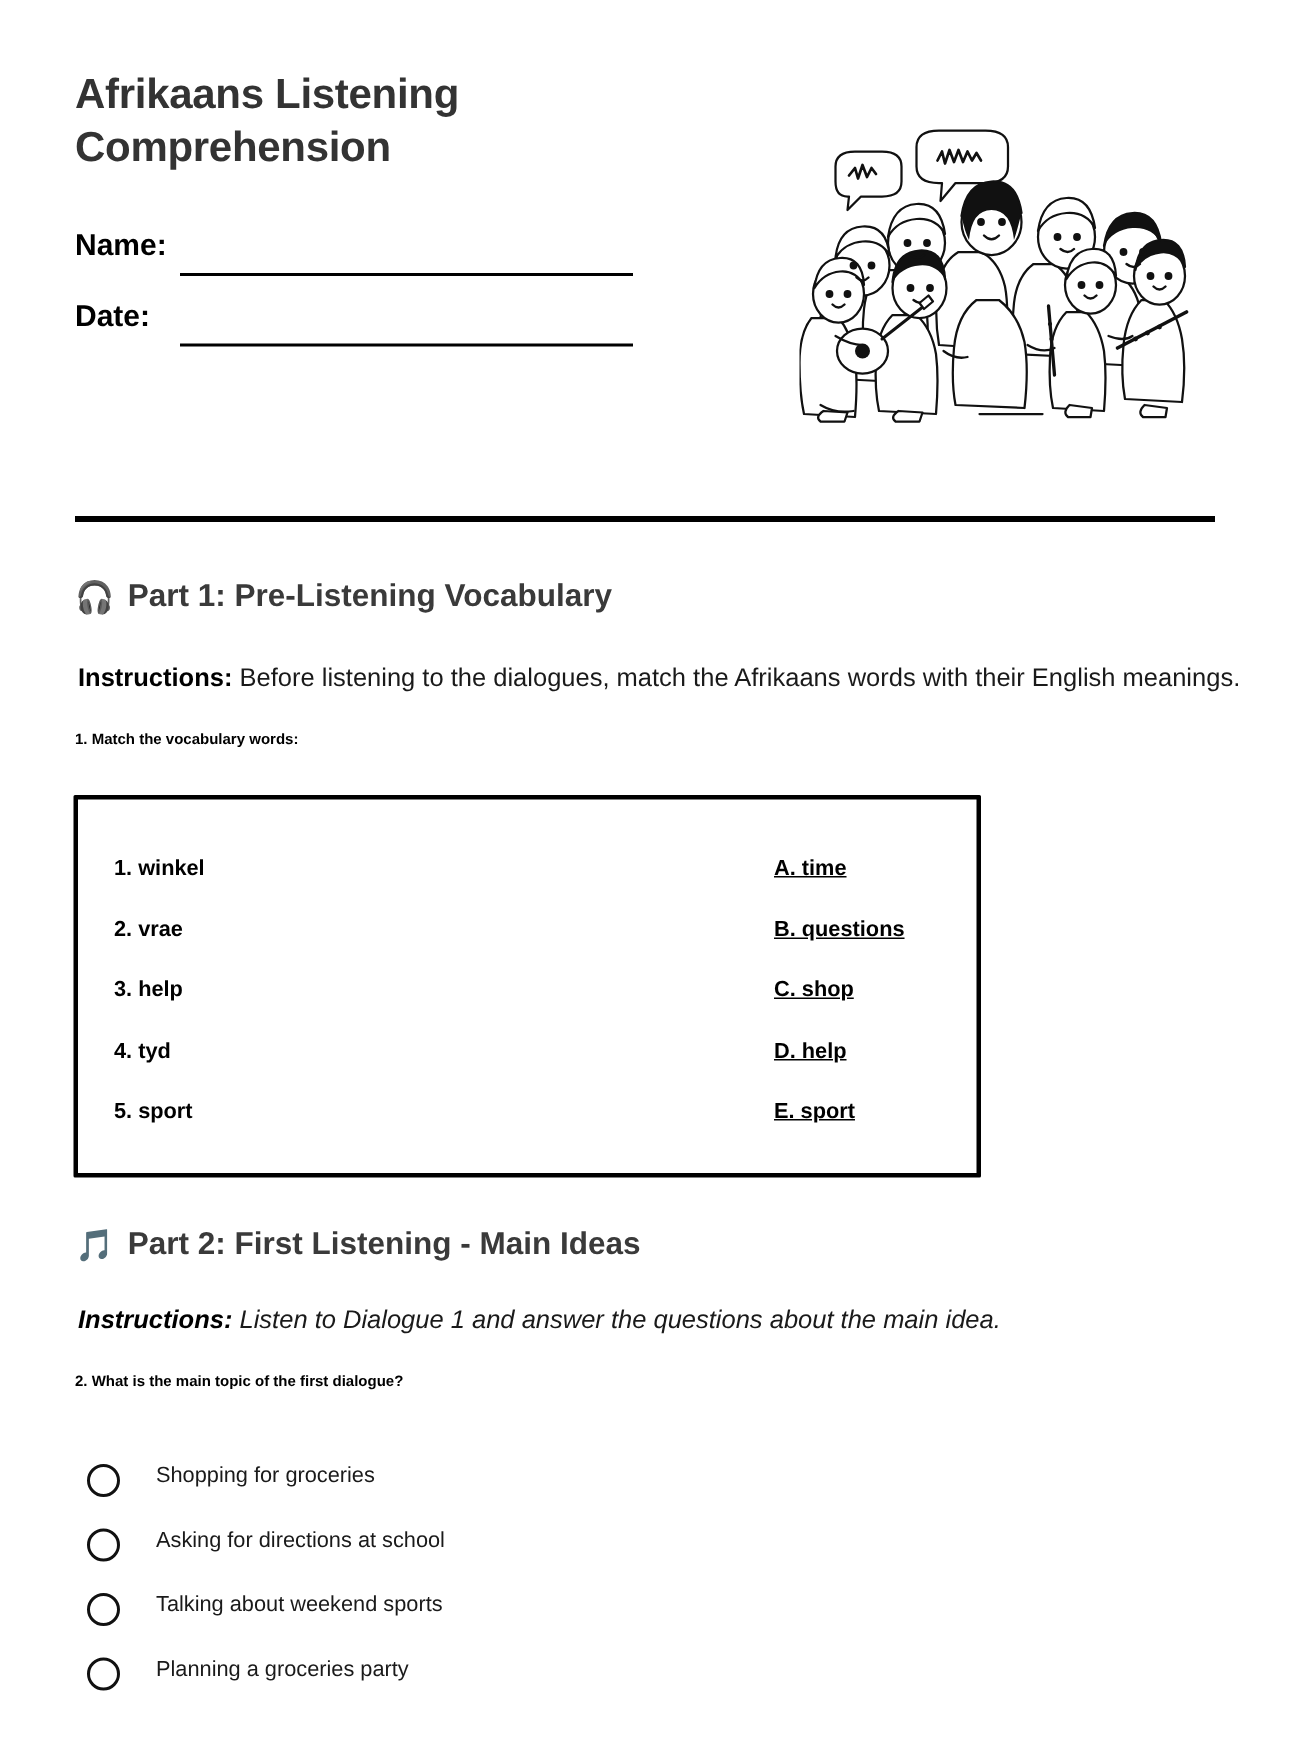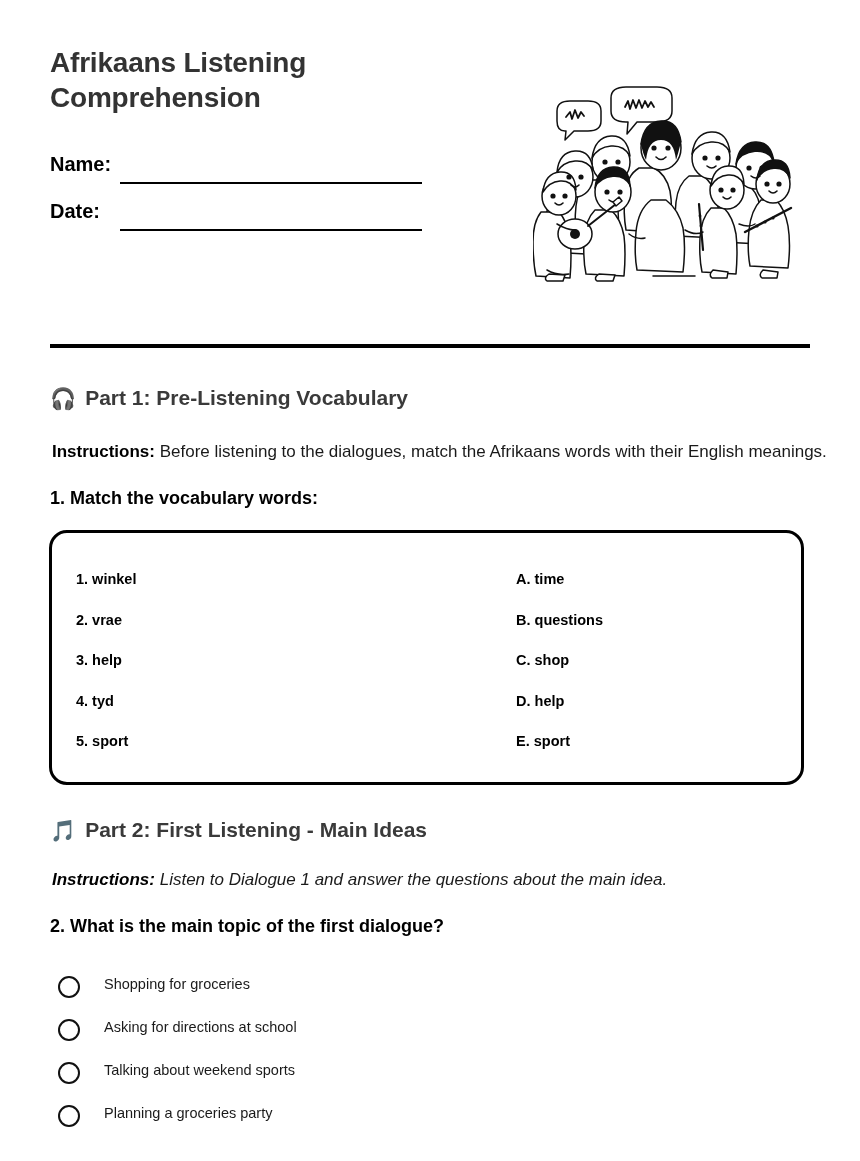--- a/index.html
+++ b/index.html
@@ -107,7 +107,7 @@
   .question {
     position: absolute;
     left: 50px;
-    font-size: 18px;
+    font-size: 10px;
     font-weight: bold;
     color: #000;
   }

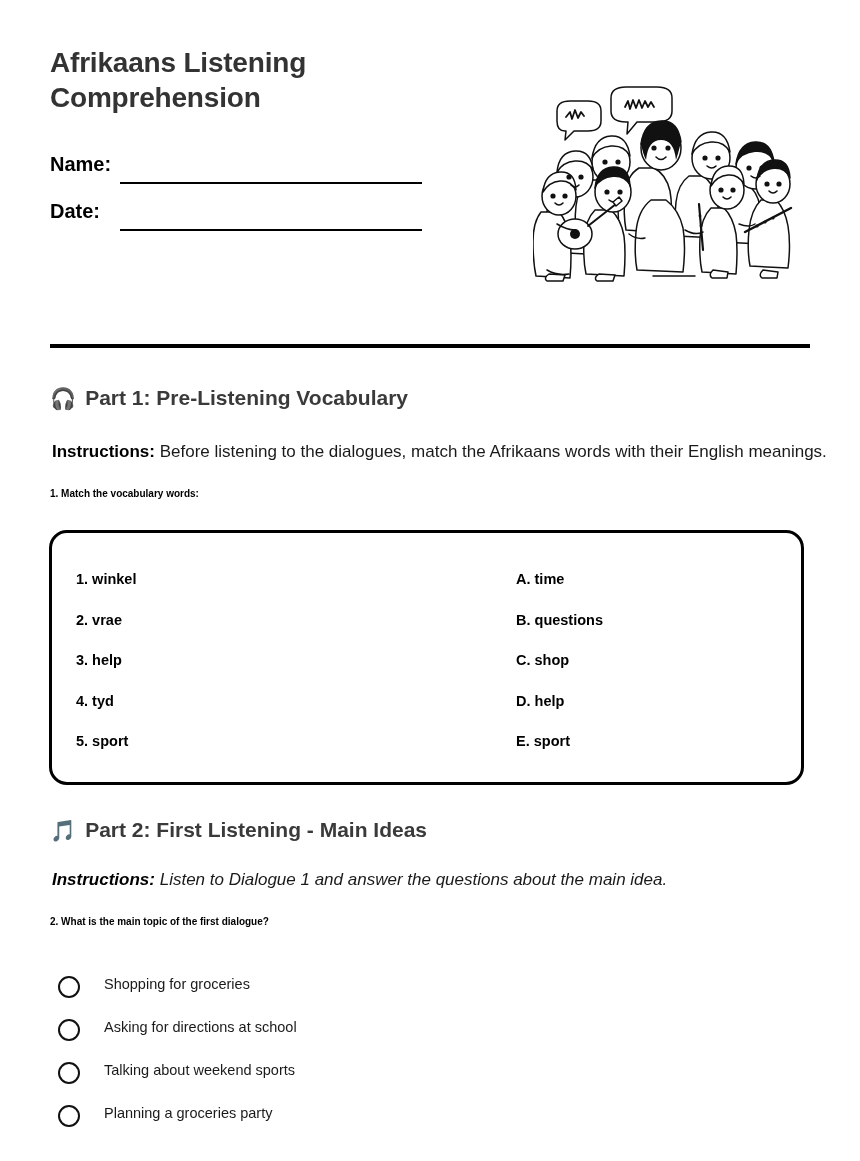--- a/index.html
+++ b/index.html
@@ -121,10 +121,10 @@
     position: absolute;
     left: 49px;
     top: 530px;
-    width: 755px;
+    width: 605px;
     height: 255px;
     border: 3px solid #000;
-    border-radius: 18px;
+    border-radius: 1px;
     box-sizing: border-box;
   }
   .match-cols {

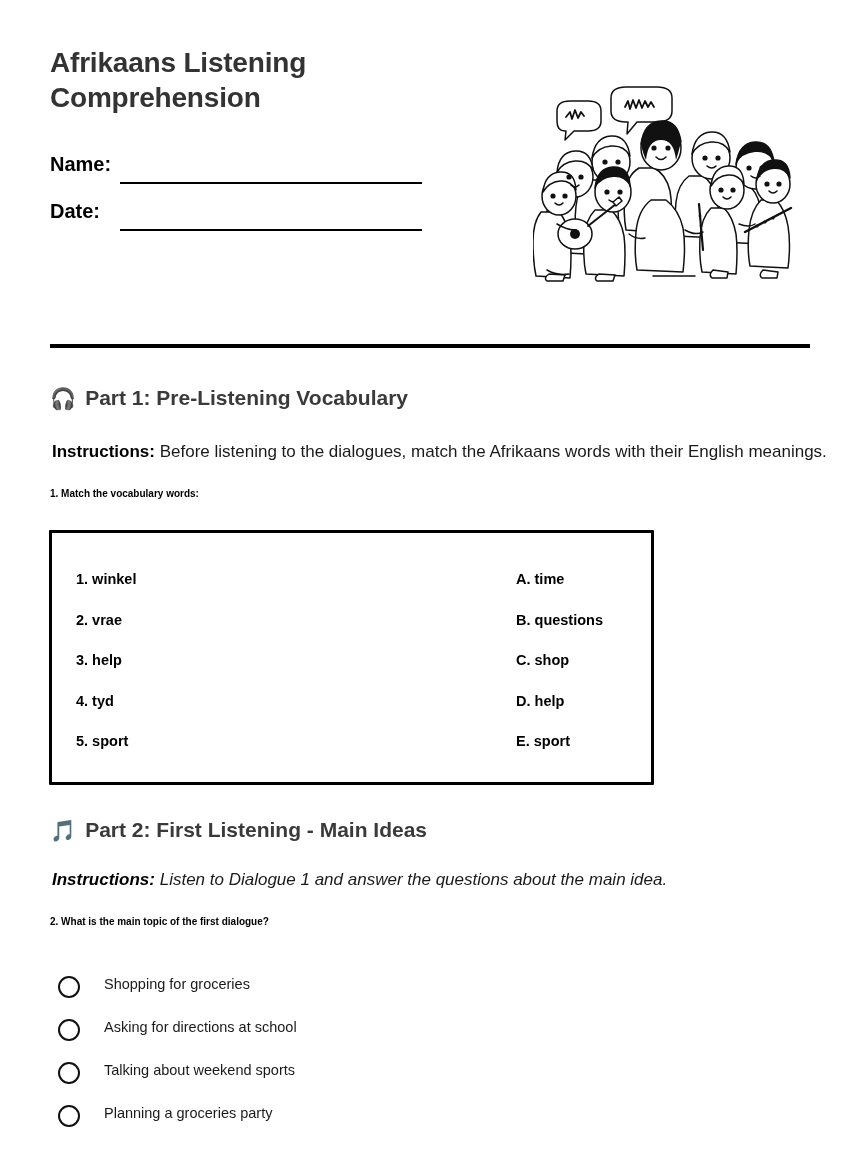--- a/index.html
+++ b/index.html
@@ -151,6 +151,7 @@
     font-size: 14.5px;
     font-weight: bold;
     color: #000;
+    text-decoration: underline;
   }
 
   #part2-heading { top: 818px; }

